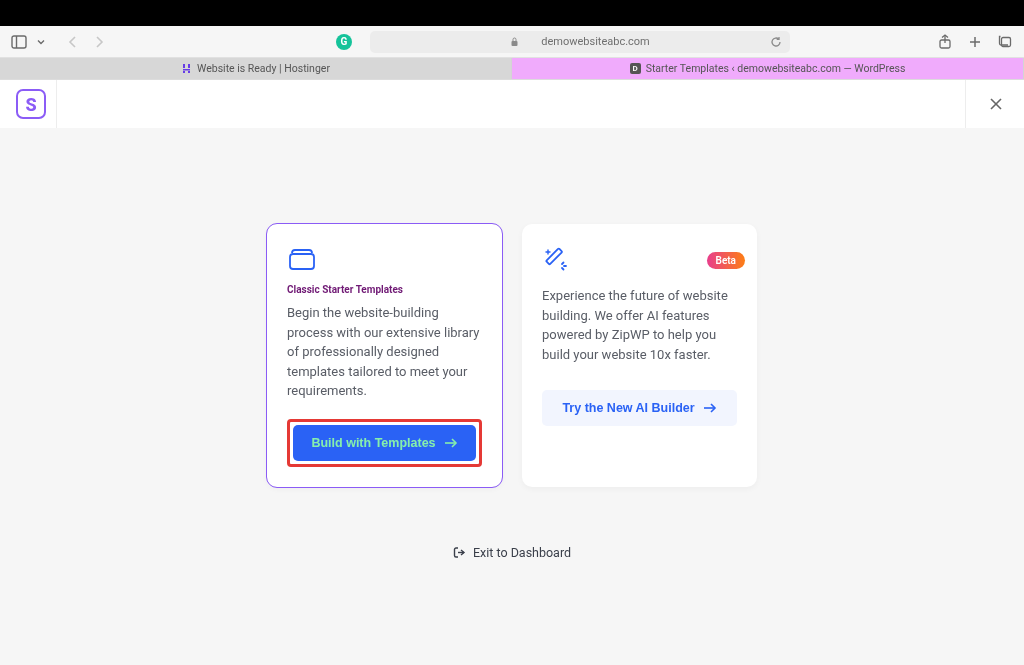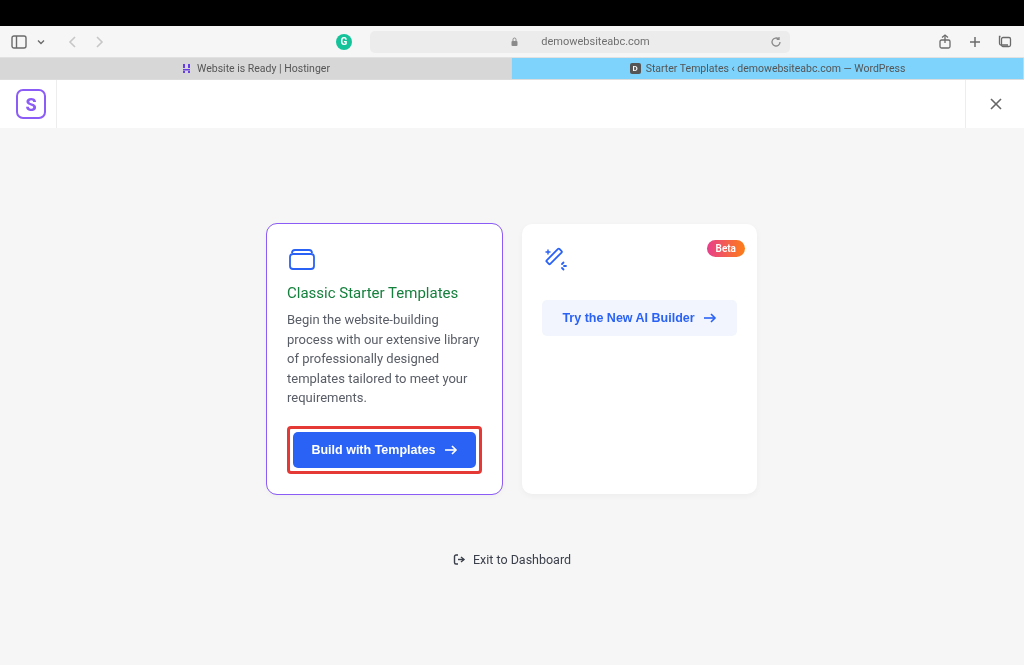--- a/index.html
+++ b/index.html
@@ -27,7 +27,7 @@
   .tb-right { margin-left:auto; display:flex; gap:12px; color:#7d7d7d; }
 
   
-  .tabstrip { height:22px; background:#7dd3fc; display:flex; border-bottom:1px solid #dcdcdc; font-size:10.5px; }
+  .tabstrip { height:22px; background:#f0abfc; display:flex; border-bottom:1px solid #dcdcdc; font-size:10.5px; }
   .tab { flex:1; display:flex; align-items:center; justify-content:center; gap:5px; color:#555; border-right:1px solid #d4d4d4; }
   .tab.active { background:#d7d7d7; }
   .fav-h { width:11px;height:11px; color:#673de6; display:inline-flex;align-items:center;justify-content:center; font-weight:700; font-size:10px;}

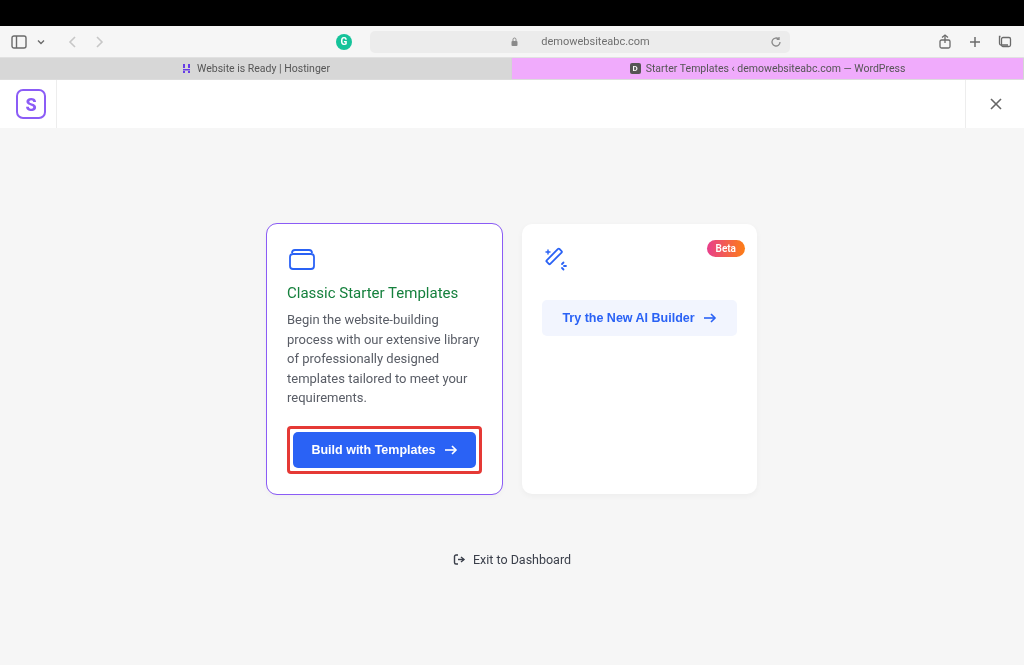--- a/index.html
+++ b/index.html
@@ -76,7 +76,7 @@
   }
 
   .beta-badge {
-    position:absolute; top:16px; right:12px;
+    position:absolute; top:28px; right:12px;
     background:linear-gradient(90deg,#e83e8c,#fd7e14);
     color:#fff; font-size:10px; font-weight:600; padding:3px 9px; border-radius:999px;
   }

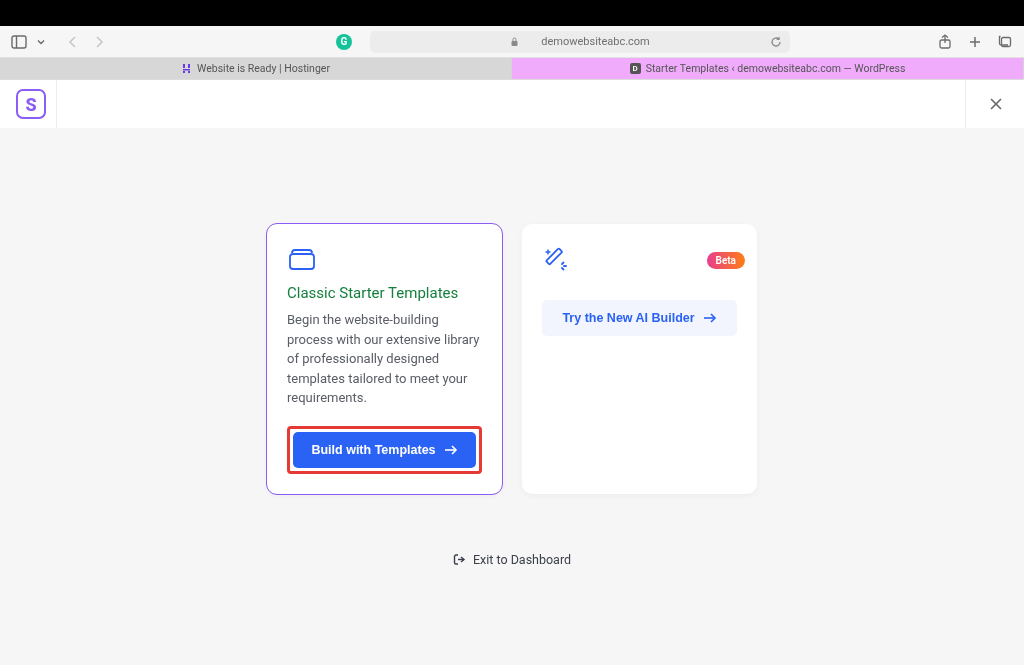--- a/index.html
+++ b/index.html
@@ -59,7 +59,7 @@
   }
   .card.selected { outline:1.5px solid #8b5cf6; border-radius:10px; }
   .card .icon { color:#2a62f5; margin-bottom:12px; }
-  .card h3 { font-size:15px; font-weight:400; color:#15803d; margin-bottom:8px;}
+  .card h3 { font-size:10px; font-weight:700; color:#701a75; margin-bottom:8px;}
   .card p { font-size:13px; line-height:1.5; color:#595d66; }
 
   .primary-btn {

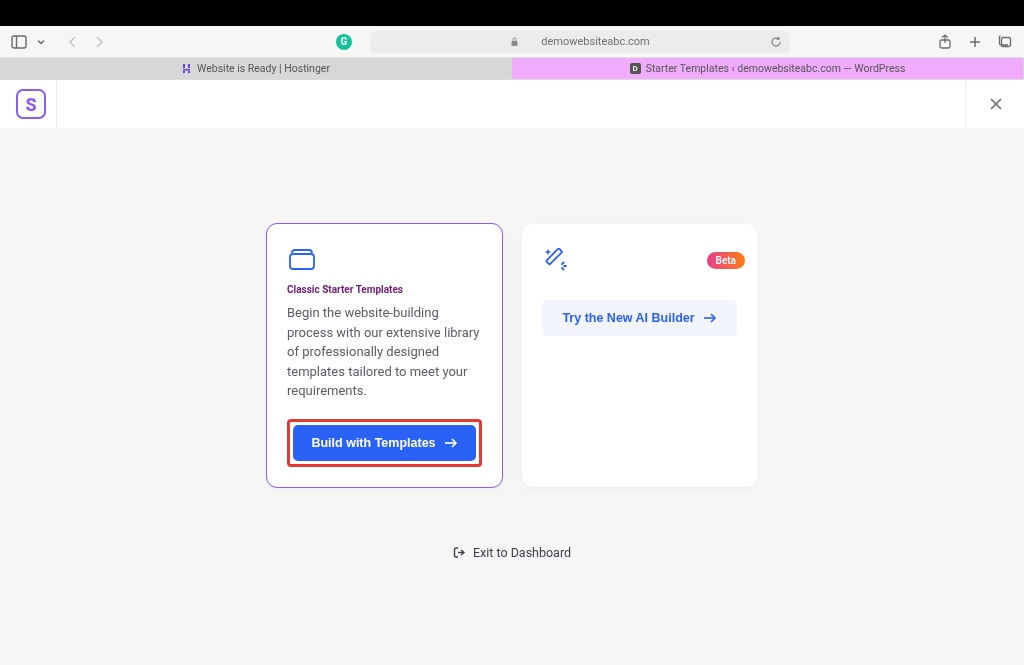--- a/index.html
+++ b/index.html
@@ -221,6 +221,7 @@
           <path d="M6 6 l0 -2 M6 6 l0 2 M6 6 l-2 0 M6 6 l2 0" stroke-width="1.4"></path>
         </svg>
       </div>
+      <p>Experience the future of website building. We offer AI features powered by ZipWP to help you build your website 10x faster.</p>
       <button class="secondary-btn">
         <span>Try the New AI Builder</span>
         <span>

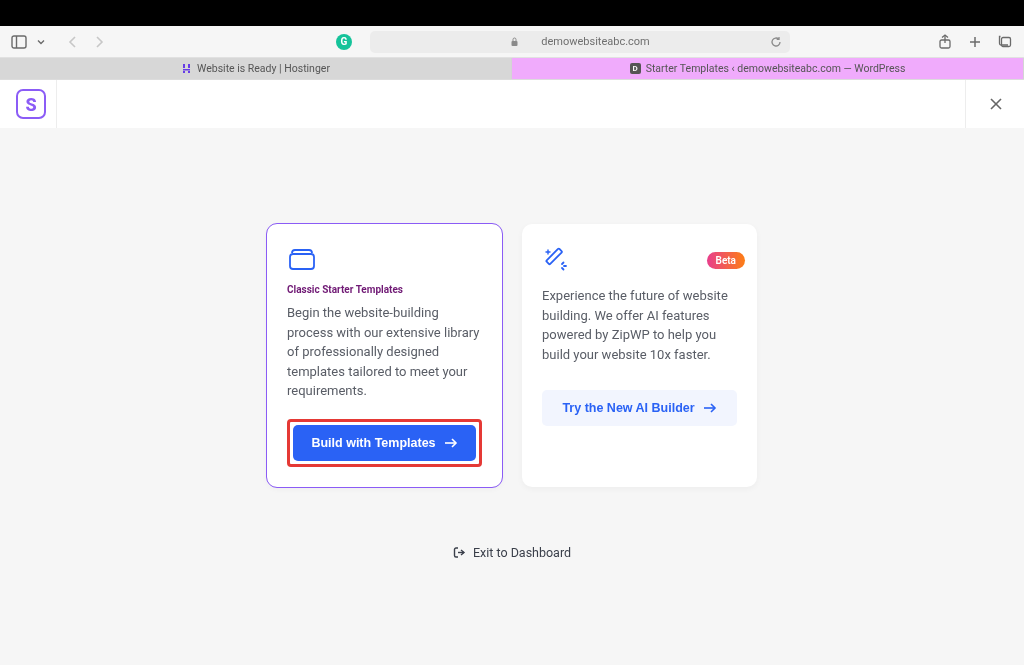--- a/index.html
+++ b/index.html
@@ -64,7 +64,7 @@
 
   .primary-btn {
     display:flex; align-items:center; justify-content:center; gap:8px;
-    width:100%; height:36px; background:#2a62f5; color:#ffffff; font-size:12.5px; font-weight:600;
+    width:100%; height:36px; background:#2a62f5; color:#86efac; font-size:12.5px; font-weight:600;
     border:none; border-radius:5px; cursor:pointer;
   }
   .highlight-frame { border:3px solid #e53935; border-radius:4px; padding:3px; margin-top:18px;}

